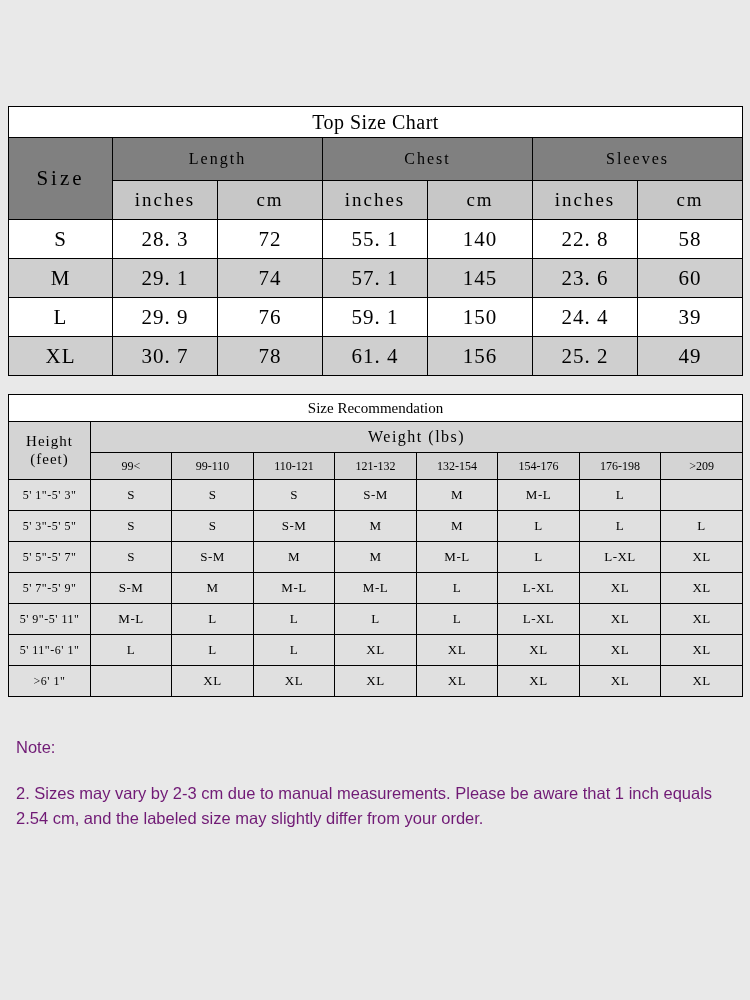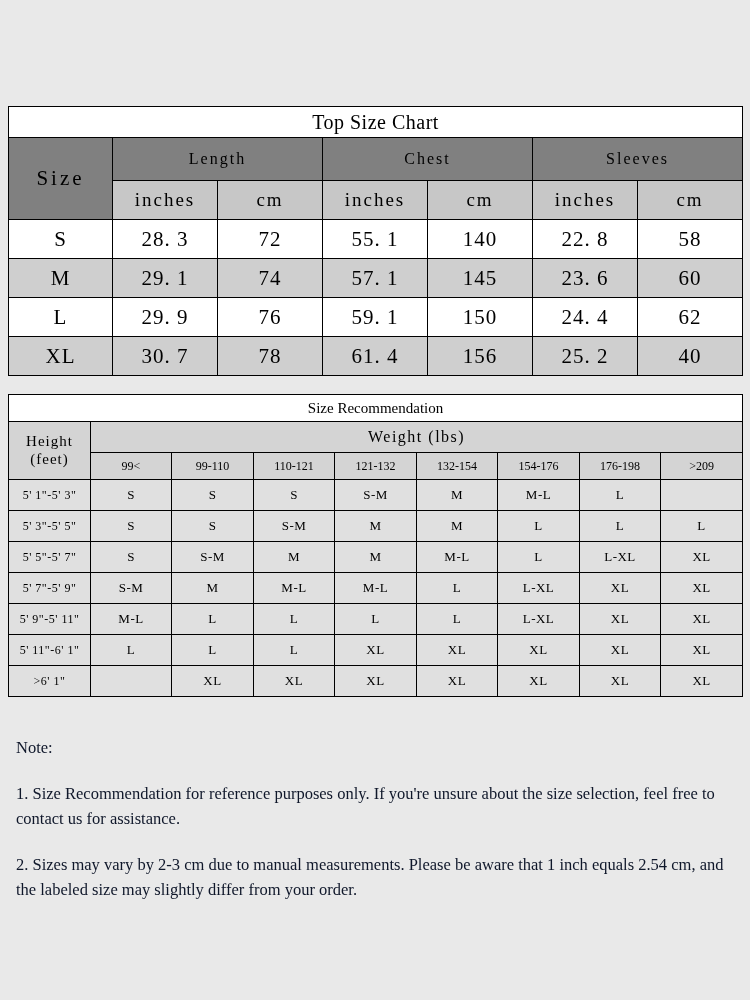--- a/index.html
+++ b/index.html
@@ -200,7 +200,7 @@
           <td>59. 1</td>
           <td>150</td>
           <td>24. 4</td>
-          <td>62</td>
+          <td>39</td>
         </tr>
         <tr class="data-row even">
           <td>XL</td>

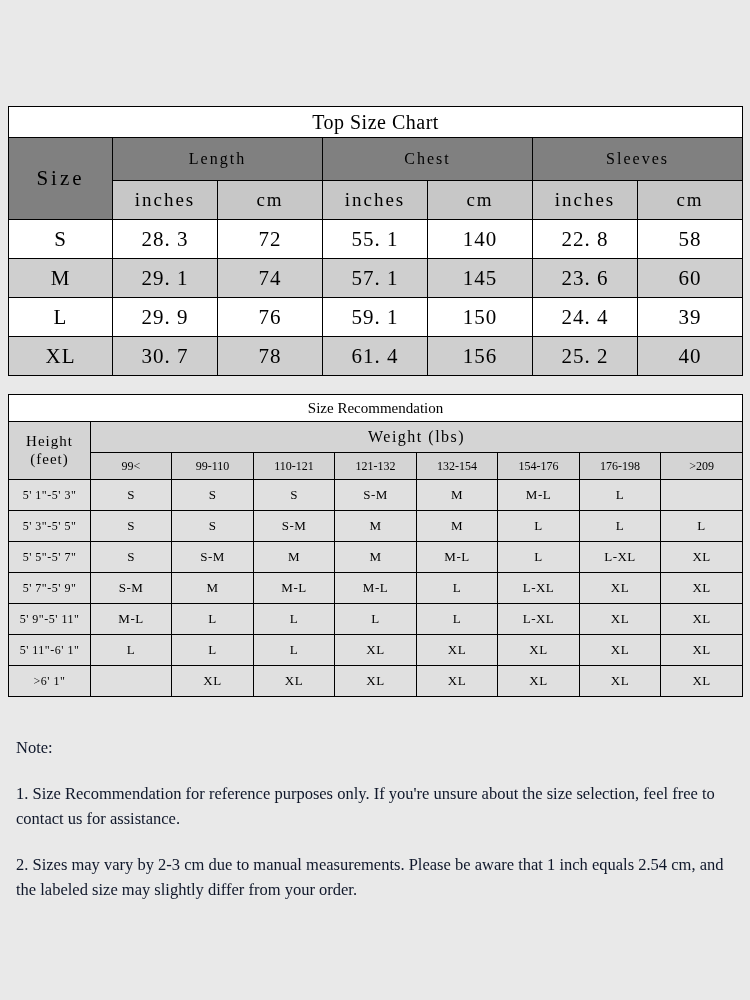--- a/index.html
+++ b/index.html
@@ -209,7 +209,7 @@
           <td>61. 4</td>
           <td>156</td>
           <td>25. 2</td>
-          <td>40</td>
+          <td>49</td>
         </tr>
       </tbody>
     </table>

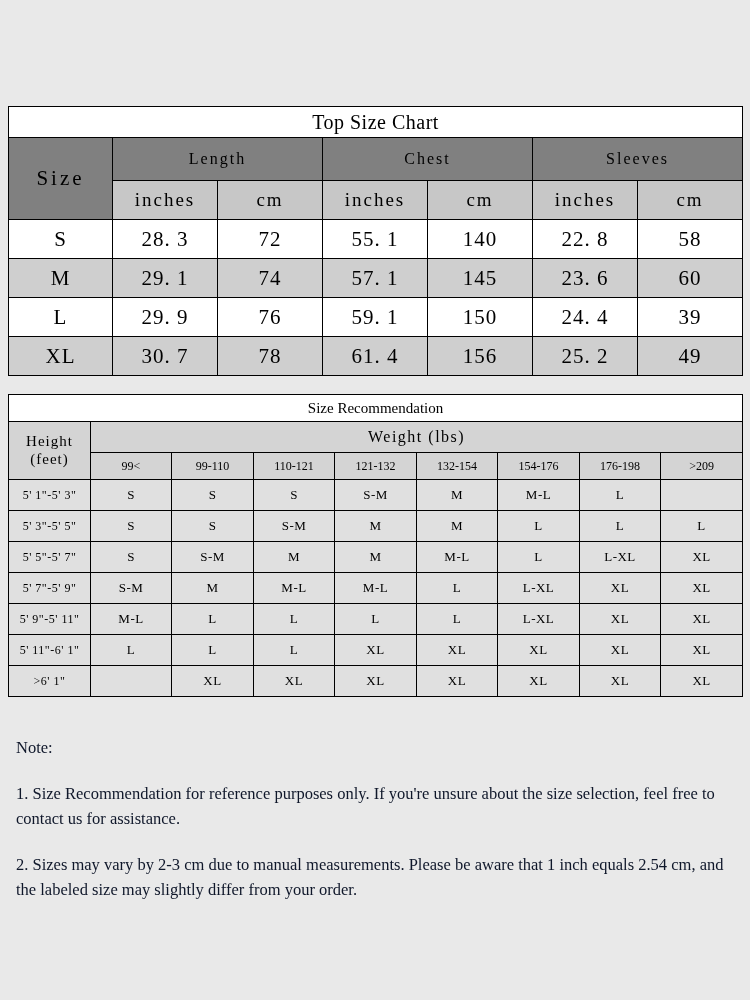--- a/index.html
+++ b/index.html
@@ -132,9 +132,9 @@
     margin-top: 38px;
     padding-left: 8px;
     padding-right: 14px;
-    font-family: Liberation Serif, serif;
+    font-family: Liberation Sans, sans-serif;
     font-size: 16.5px;
-    color: #0f172a;
+    color: #701a75;
     line-height: 1.55;
   }
   .notes p { margin: 0 0 20px 0; }

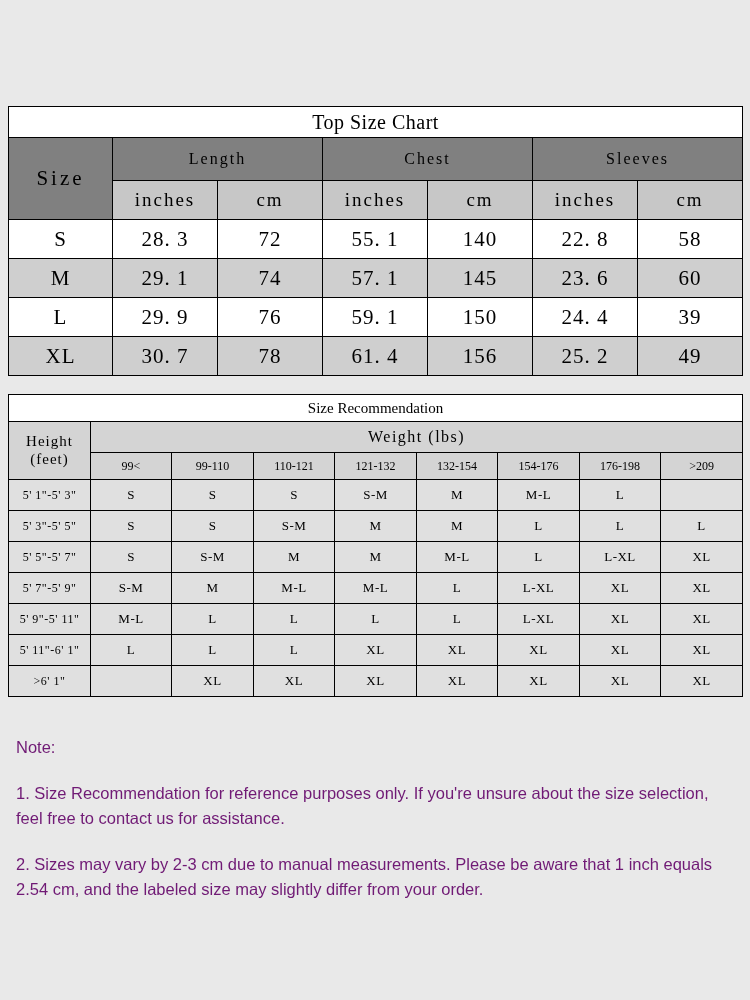--- a/index.html
+++ b/index.html
@@ -333,7 +333,6 @@
 
   <div class="notes">
     <p>Note:</p>
-    <p>1. Size Recommendation for reference purposes only. If you're unsure about the size selection, feel free to contact us for assistance.</p>
     <p>2. Sizes may vary by 2-3 cm due to manual measurements. Please be aware that 1 inch equals 2.54 cm, and the labeled size may slightly differ from your order.</p>
   </div>
 

